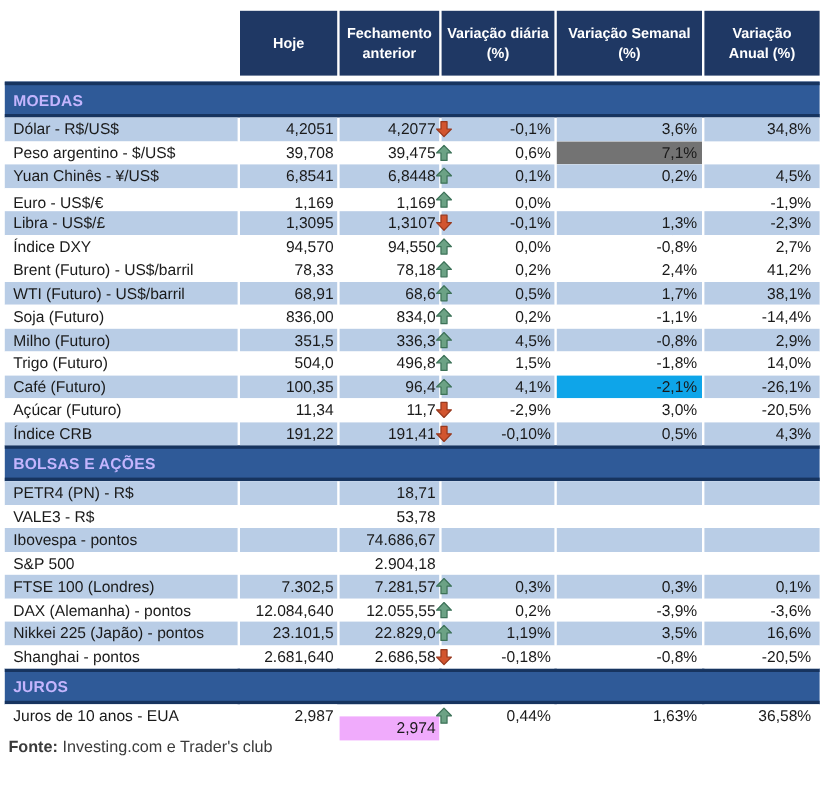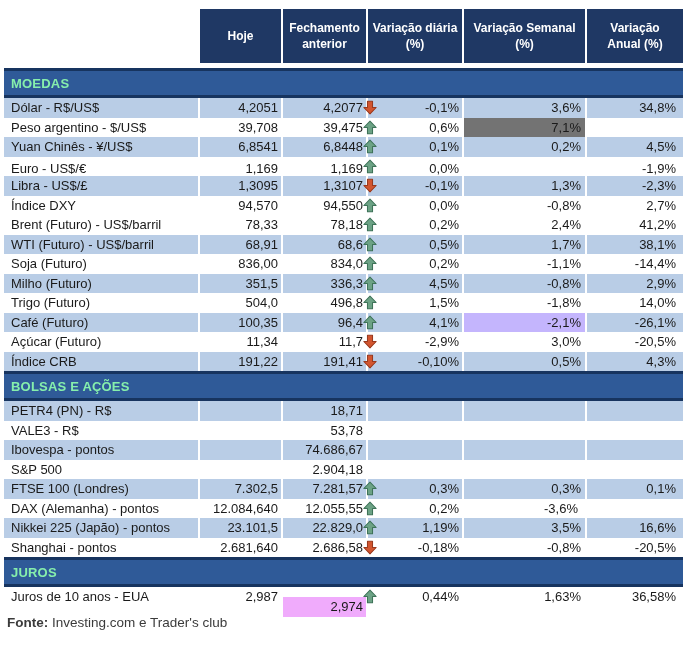--- a/index.html
+++ b/index.html
@@ -31,7 +31,7 @@
     height:24px;
     display:flex;align-items:center;
     padding-left:7px;
-    color:#86efac;font-weight:bold;font-size:13px;letter-spacing:0.2px;
+    color:#c4b5fd;font-weight:bold;font-size:13px;letter-spacing:0.2px;
   }
 
   

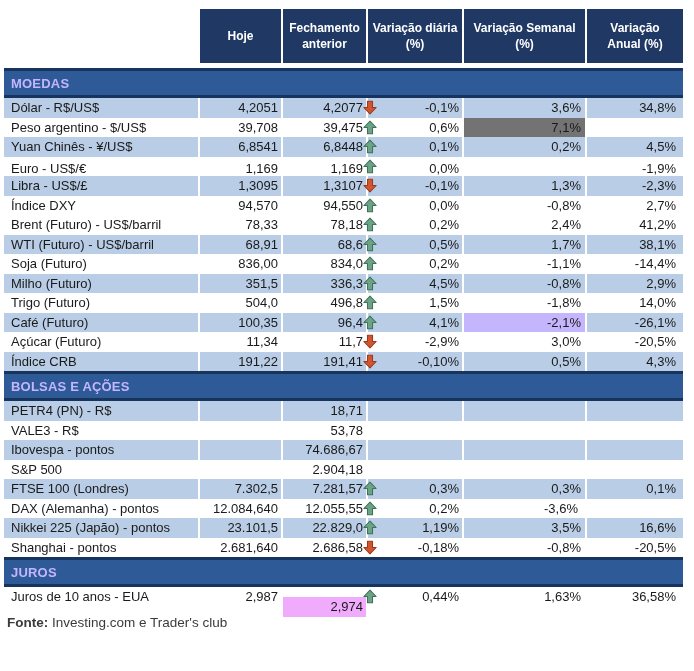--- a/index.html
+++ b/index.html
@@ -243,7 +243,7 @@
           <div class="cell c-num c-hoje" style="background: rgb(185, 205, 230);">100,35</div>
           <div class="cell c-num c-fech" style="background: rgb(185, 205, 230);">96,4</div>
           <div class="cell c-num c-diaria" style="background: rgb(185, 205, 230);">4,1%</div>
-          <div class="cell c-num c-semanal" style="background: #c4b5fd;">-2,1%</div>
+          <div class="cell c-num c-semanal" style="background: #0ea5e9;">-2,1%</div>
           <div class="cell c-num c-anual" style="background: rgb(185, 205, 230);">-26,1%</div>
           <span class="arrow">
             <svg width="16" height="15" viewBox="0 0 16 16">

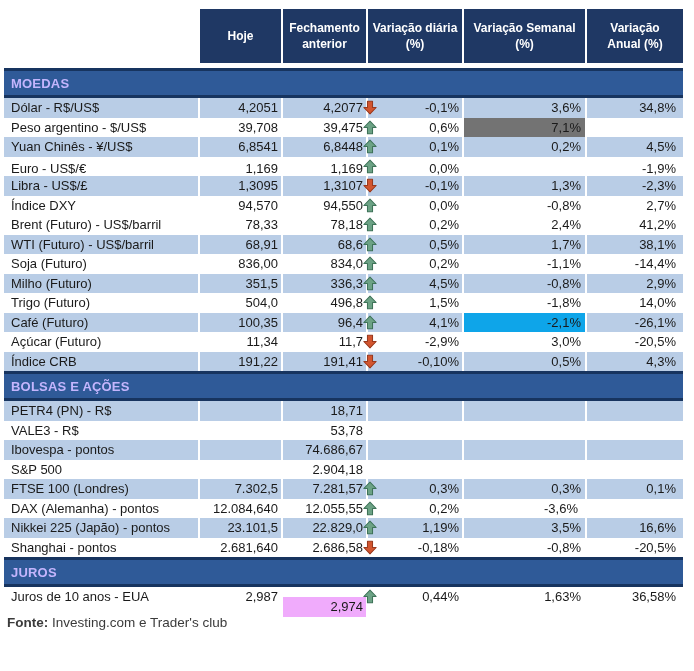--- a/index.html
+++ b/index.html
@@ -328,6 +328,7 @@
           <div class="cell c-num c-hoje" style="background: rgb(255, 255, 255);">12.084,640</div>
           <div class="cell c-num c-fech" style="background: rgb(255, 255, 255);">12.055,55</div>
           <div class="cell c-num c-diaria" style="background: rgb(255, 255, 255);">0,2%</div>
+          <div class="cell c-num c-semanal" style="background: rgb(255, 255, 255);">-3,9%</div>
           <div class="cell c-num c-anual" style="background: rgb(255, 255, 255);">-3,6%</div>
           <span class="arrow">
             <svg width="16" height="15" viewBox="0 0 16 16">

